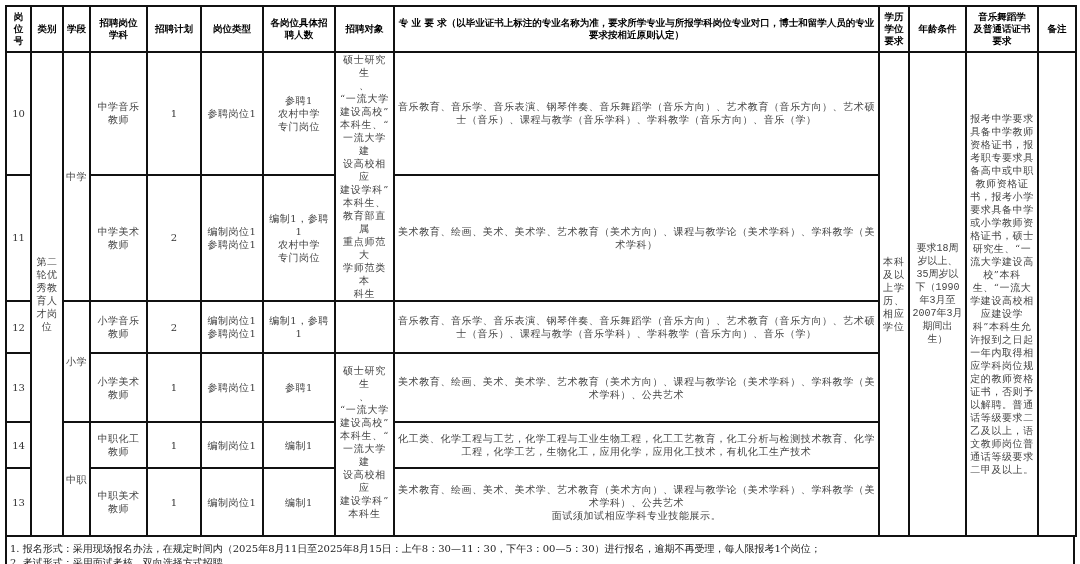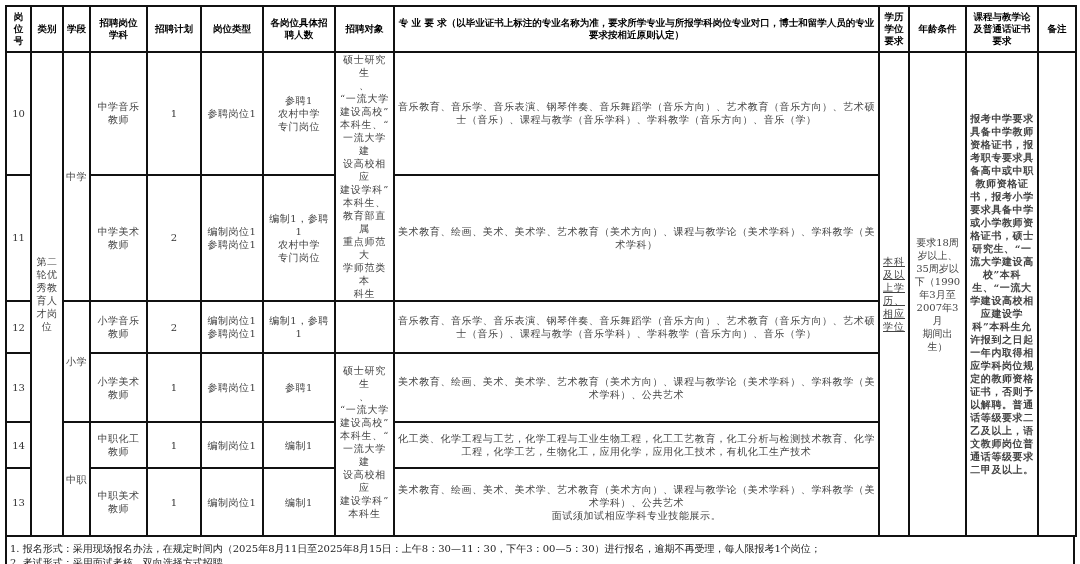--- a/index.html
+++ b/index.html
@@ -63,7 +63,7 @@
 学位
 要求</th>
     <th>年龄条件</th>
-    <th class="pre">课程与教学论
+    <th class="pre">音乐舞蹈学
 及普通话证书
 要求</th>
     <th>备注</th>

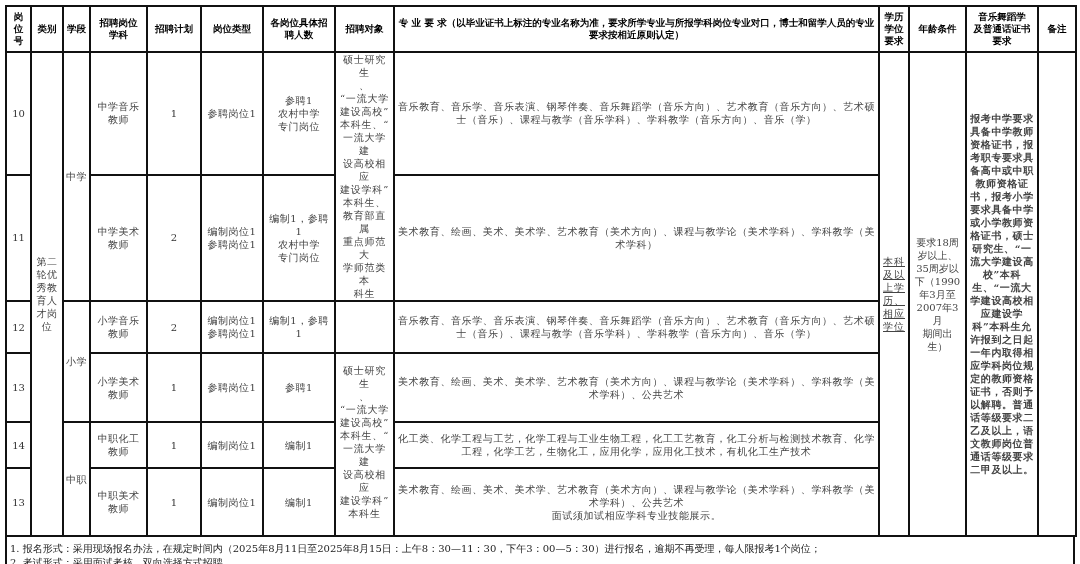--- a/index.html
+++ b/index.html
@@ -15,7 +15,7 @@
   td.major { text-align:left; font-size:9px; line-height:12px; padding-left:3px; letter-spacing:0.6px; color:#444; }
   td.vtext { line-height:13.6px; color:#444; letter-spacing:0.5px; }
   td.num { color:#333;border-radius:10px; }
-  td.cert { font-size:9px; line-height:13.6px; letter-spacing:0.6px; color:#444; padding:0 3px;font-weight:bold; }
+  td.cert { font-size:9px; line-height:13.6px; letter-spacing:0.6px; color:#444; padding:0 3px; }
   td.age { font-size:9px; line-height:13.6px; color:#444; }
   td.edu { font-size:9.5px; line-height:13.6px; color:#444; letter-spacing:1px;text-decoration:underline; }
   td.target { font-size:9.5px; line-height:13.6px; color:#444; letter-spacing:0.8px; padding:0 2px; }

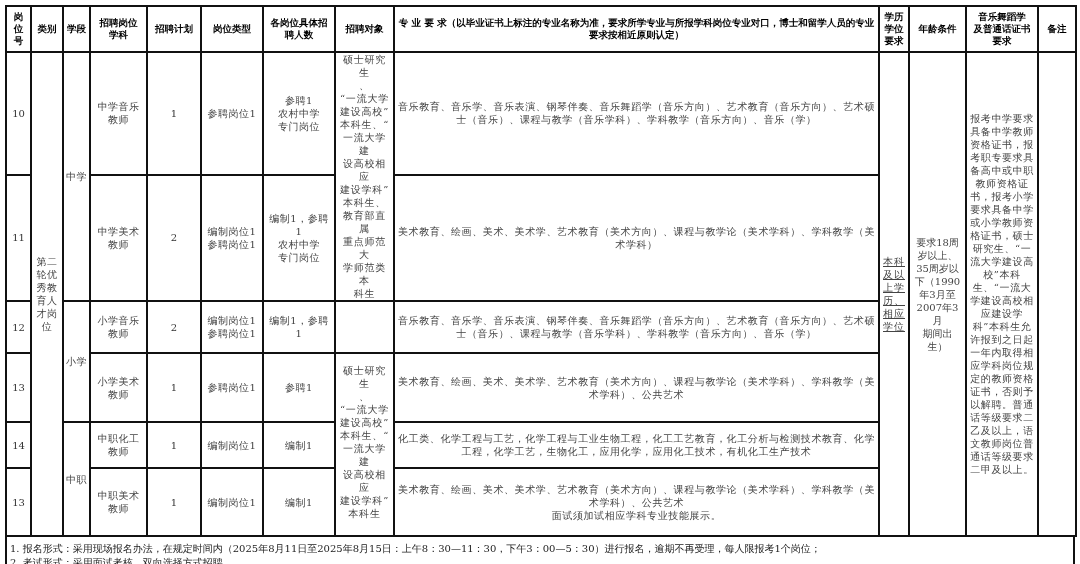--- a/index.html
+++ b/index.html
@@ -16,7 +16,7 @@
   td.vtext { line-height:13.6px; color:#444; letter-spacing:0.5px; }
   td.num { color:#333;border-radius:10px; }
   td.cert { font-size:9px; line-height:13.6px; letter-spacing:0.6px; color:#444; padding:0 3px; }
-  td.age { font-size:9px; line-height:13.6px; color:#444; }
+  td.age { font-size:9px; line-height:13.6px; color:#444;font-family:Liberation Mono, monospace; }
   td.edu { font-size:9.5px; line-height:13.6px; color:#444; letter-spacing:1px;text-decoration:underline; }
   td.target { font-size:9.5px; line-height:13.6px; color:#444; letter-spacing:0.8px; padding:0 2px; }
   .pre { white-space:pre-line; }

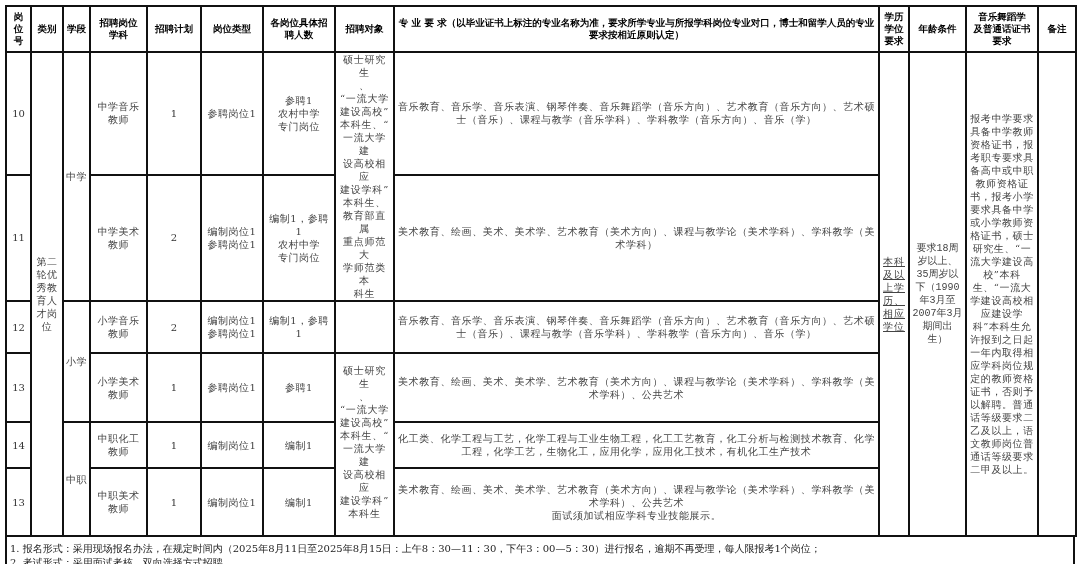--- a/index.html
+++ b/index.html
@@ -17,7 +17,7 @@
   td.num { color:#333;border-radius:10px; }
   td.cert { font-size:9px; line-height:13.6px; letter-spacing:0.6px; color:#444; padding:0 3px; }
   td.age { font-size:9px; line-height:13.6px; color:#444;font-family:Liberation Mono, monospace; }
-  td.edu { font-size:9.5px; line-height:13.6px; color:#444; letter-spacing:1px;text-decoration:underline; }
+  td.edu { font-size:9.5px; line-height:13.6px; color:#444; letter-spacing:1px; }
   td.target { font-size:9.5px; line-height:13.6px; color:#444; letter-spacing:0.8px; padding:0 2px; }
   .pre { white-space:pre-line; }
   .footer { border:2px solid #111; border-top:none; height:44px; box-sizing:border-box;

